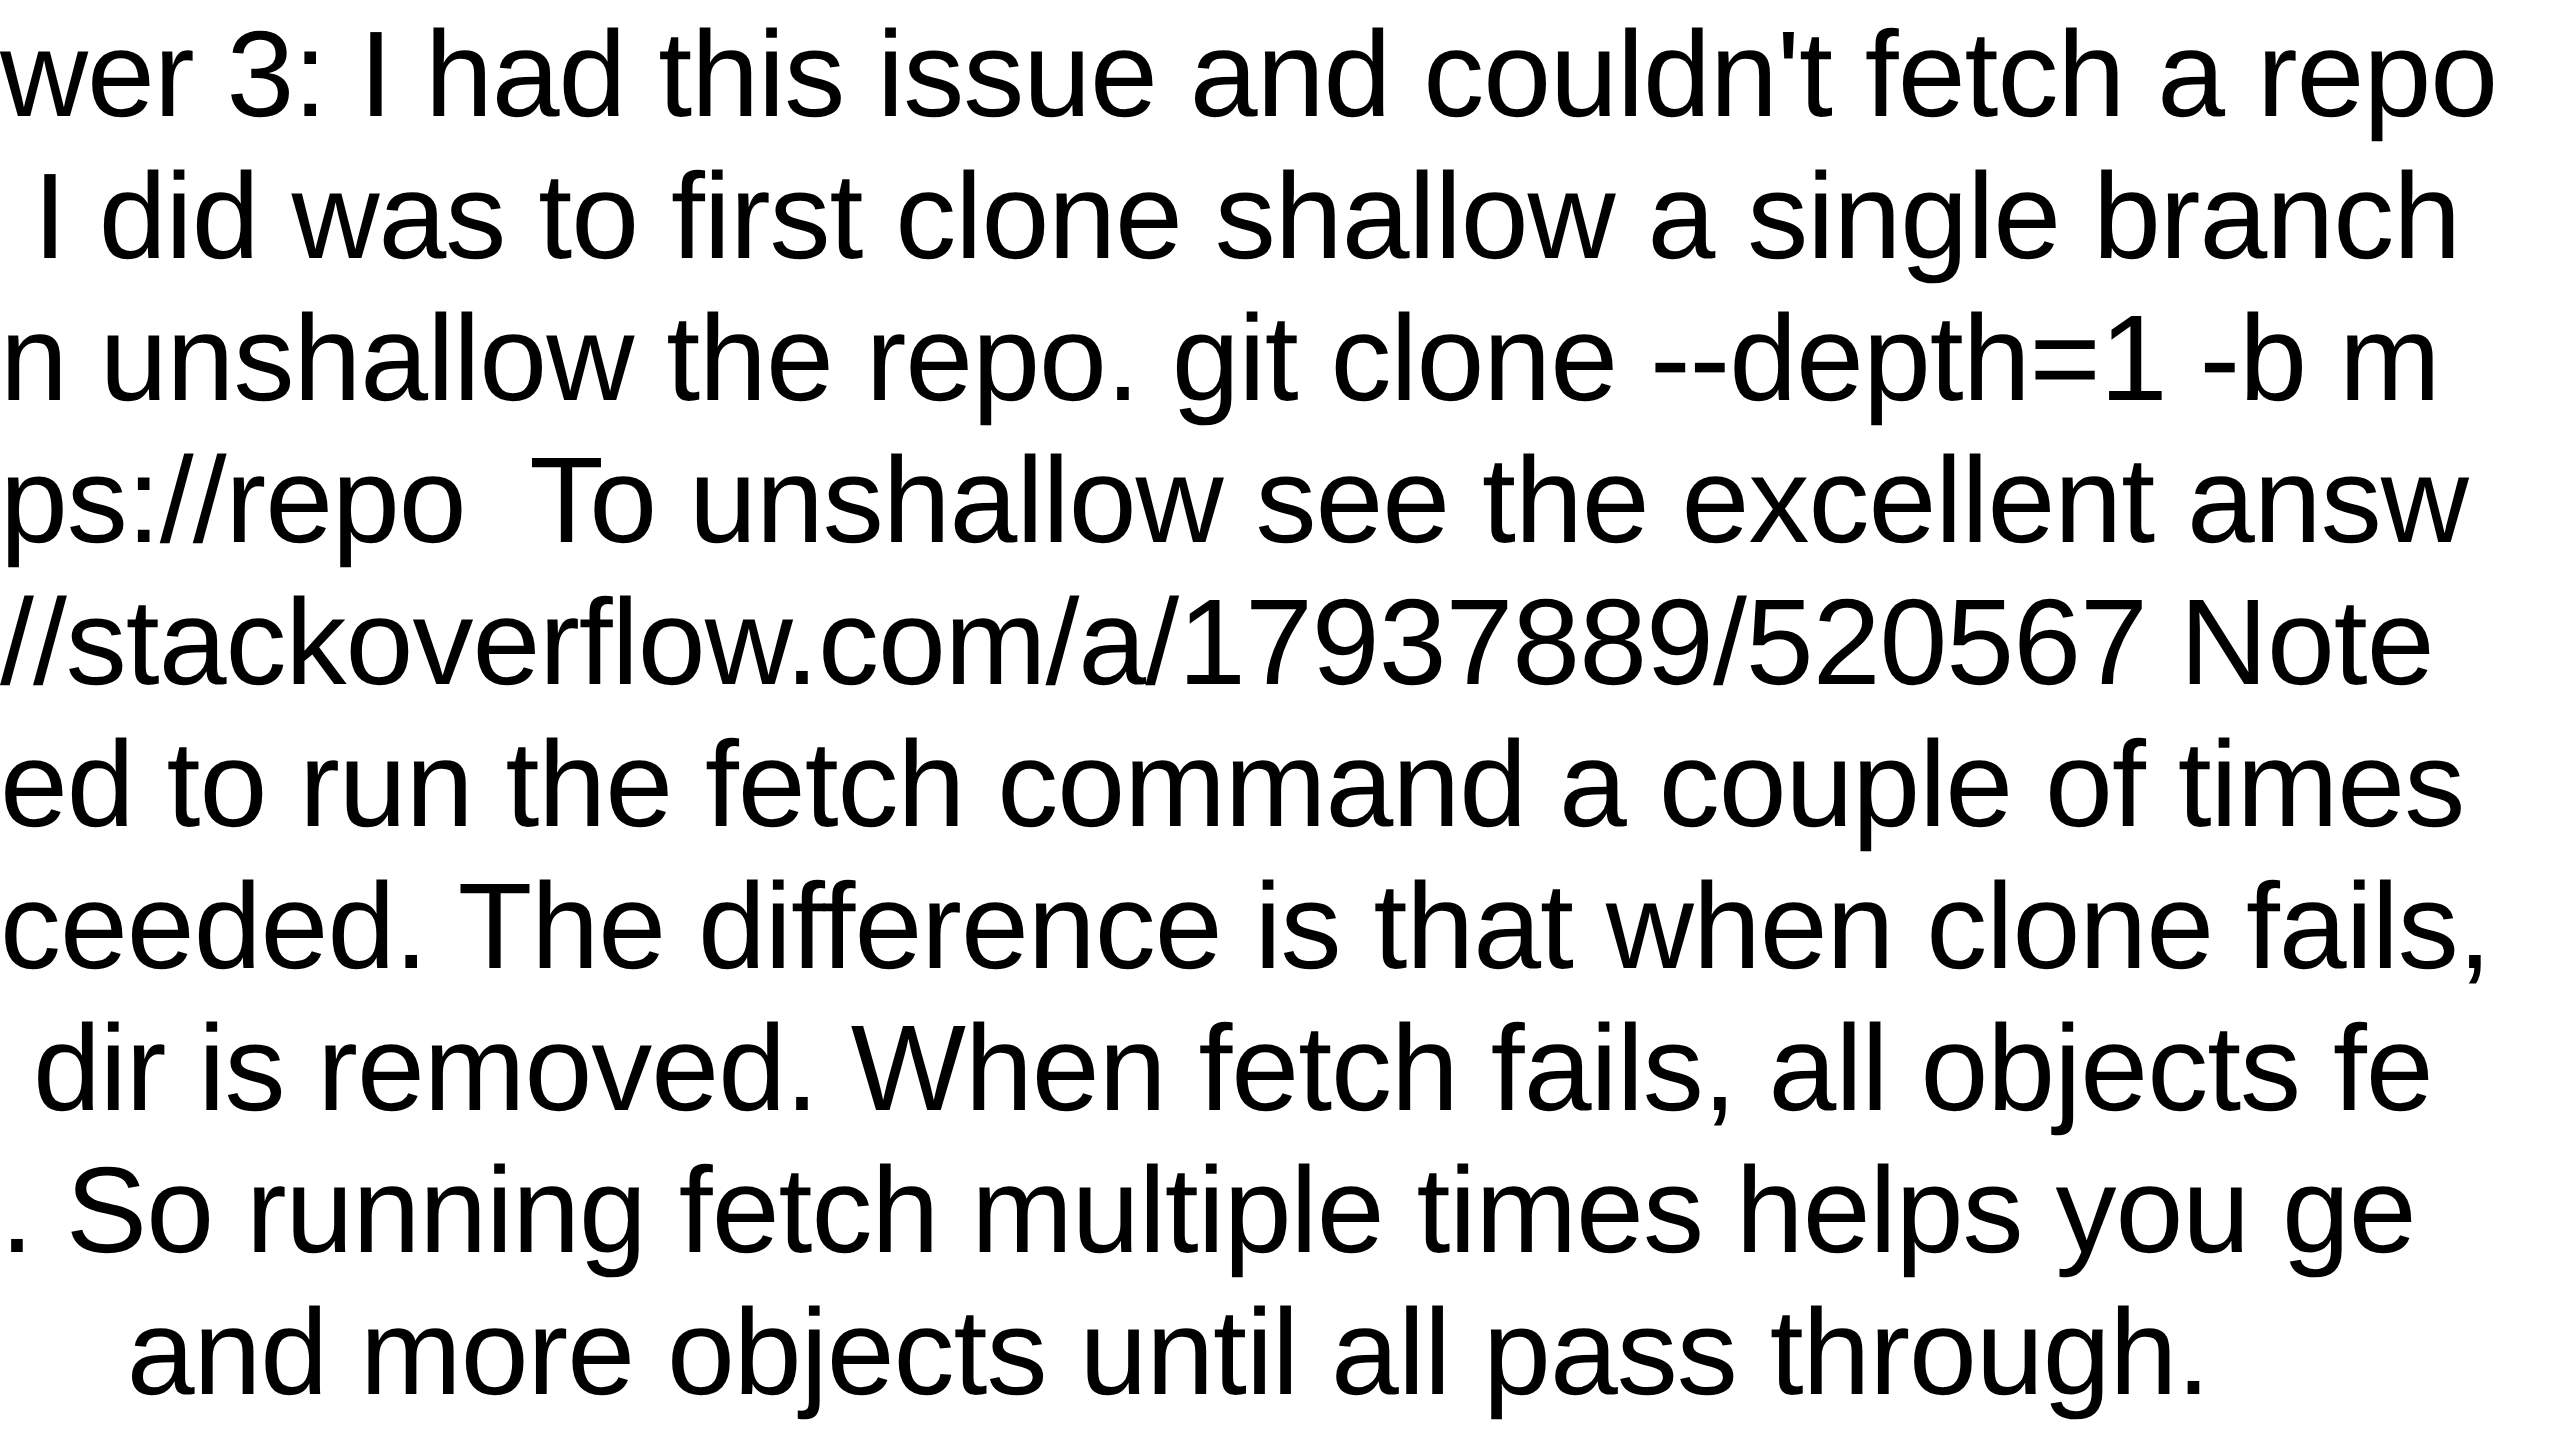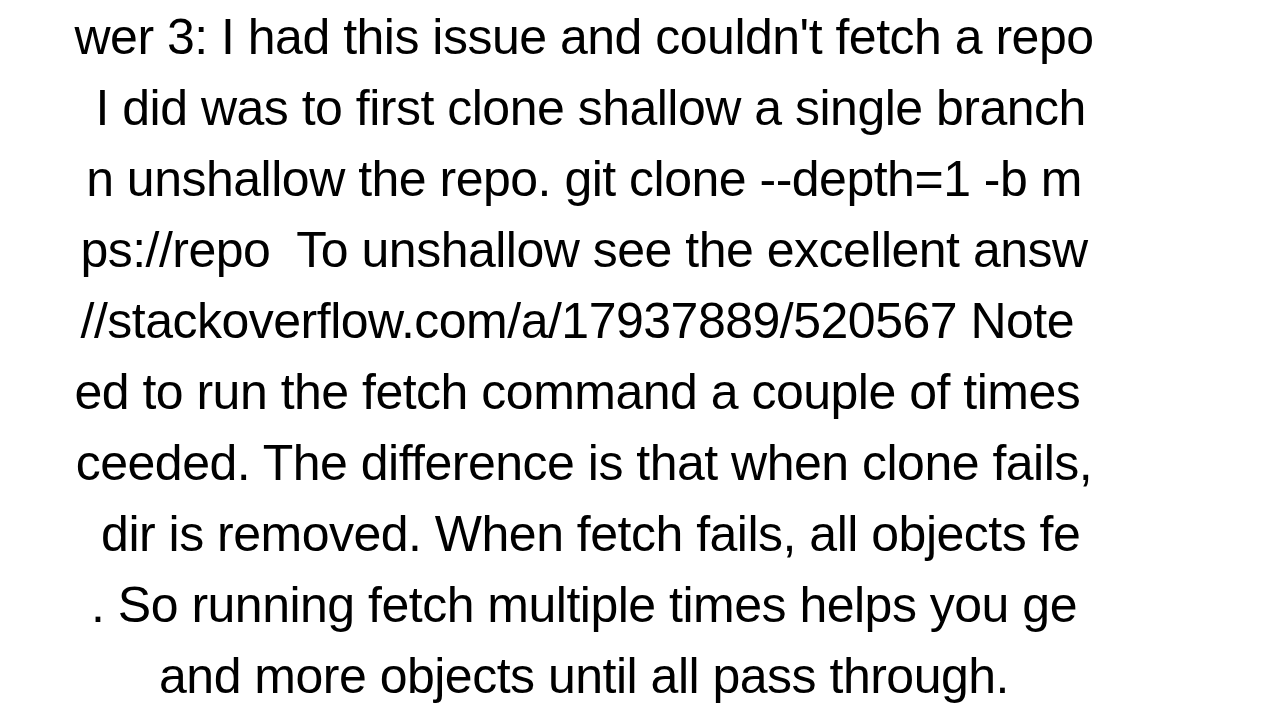--- a/index.html
+++ b/index.html
@@ -12,7 +12,7 @@
   }
   .text-block {
     font-family: Arial, Helvetica, sans-serif;
-    font-size: 50px;
+    font-size: 61px;
     line-height: 71px;
     color: #000000;
     text-align: center;

